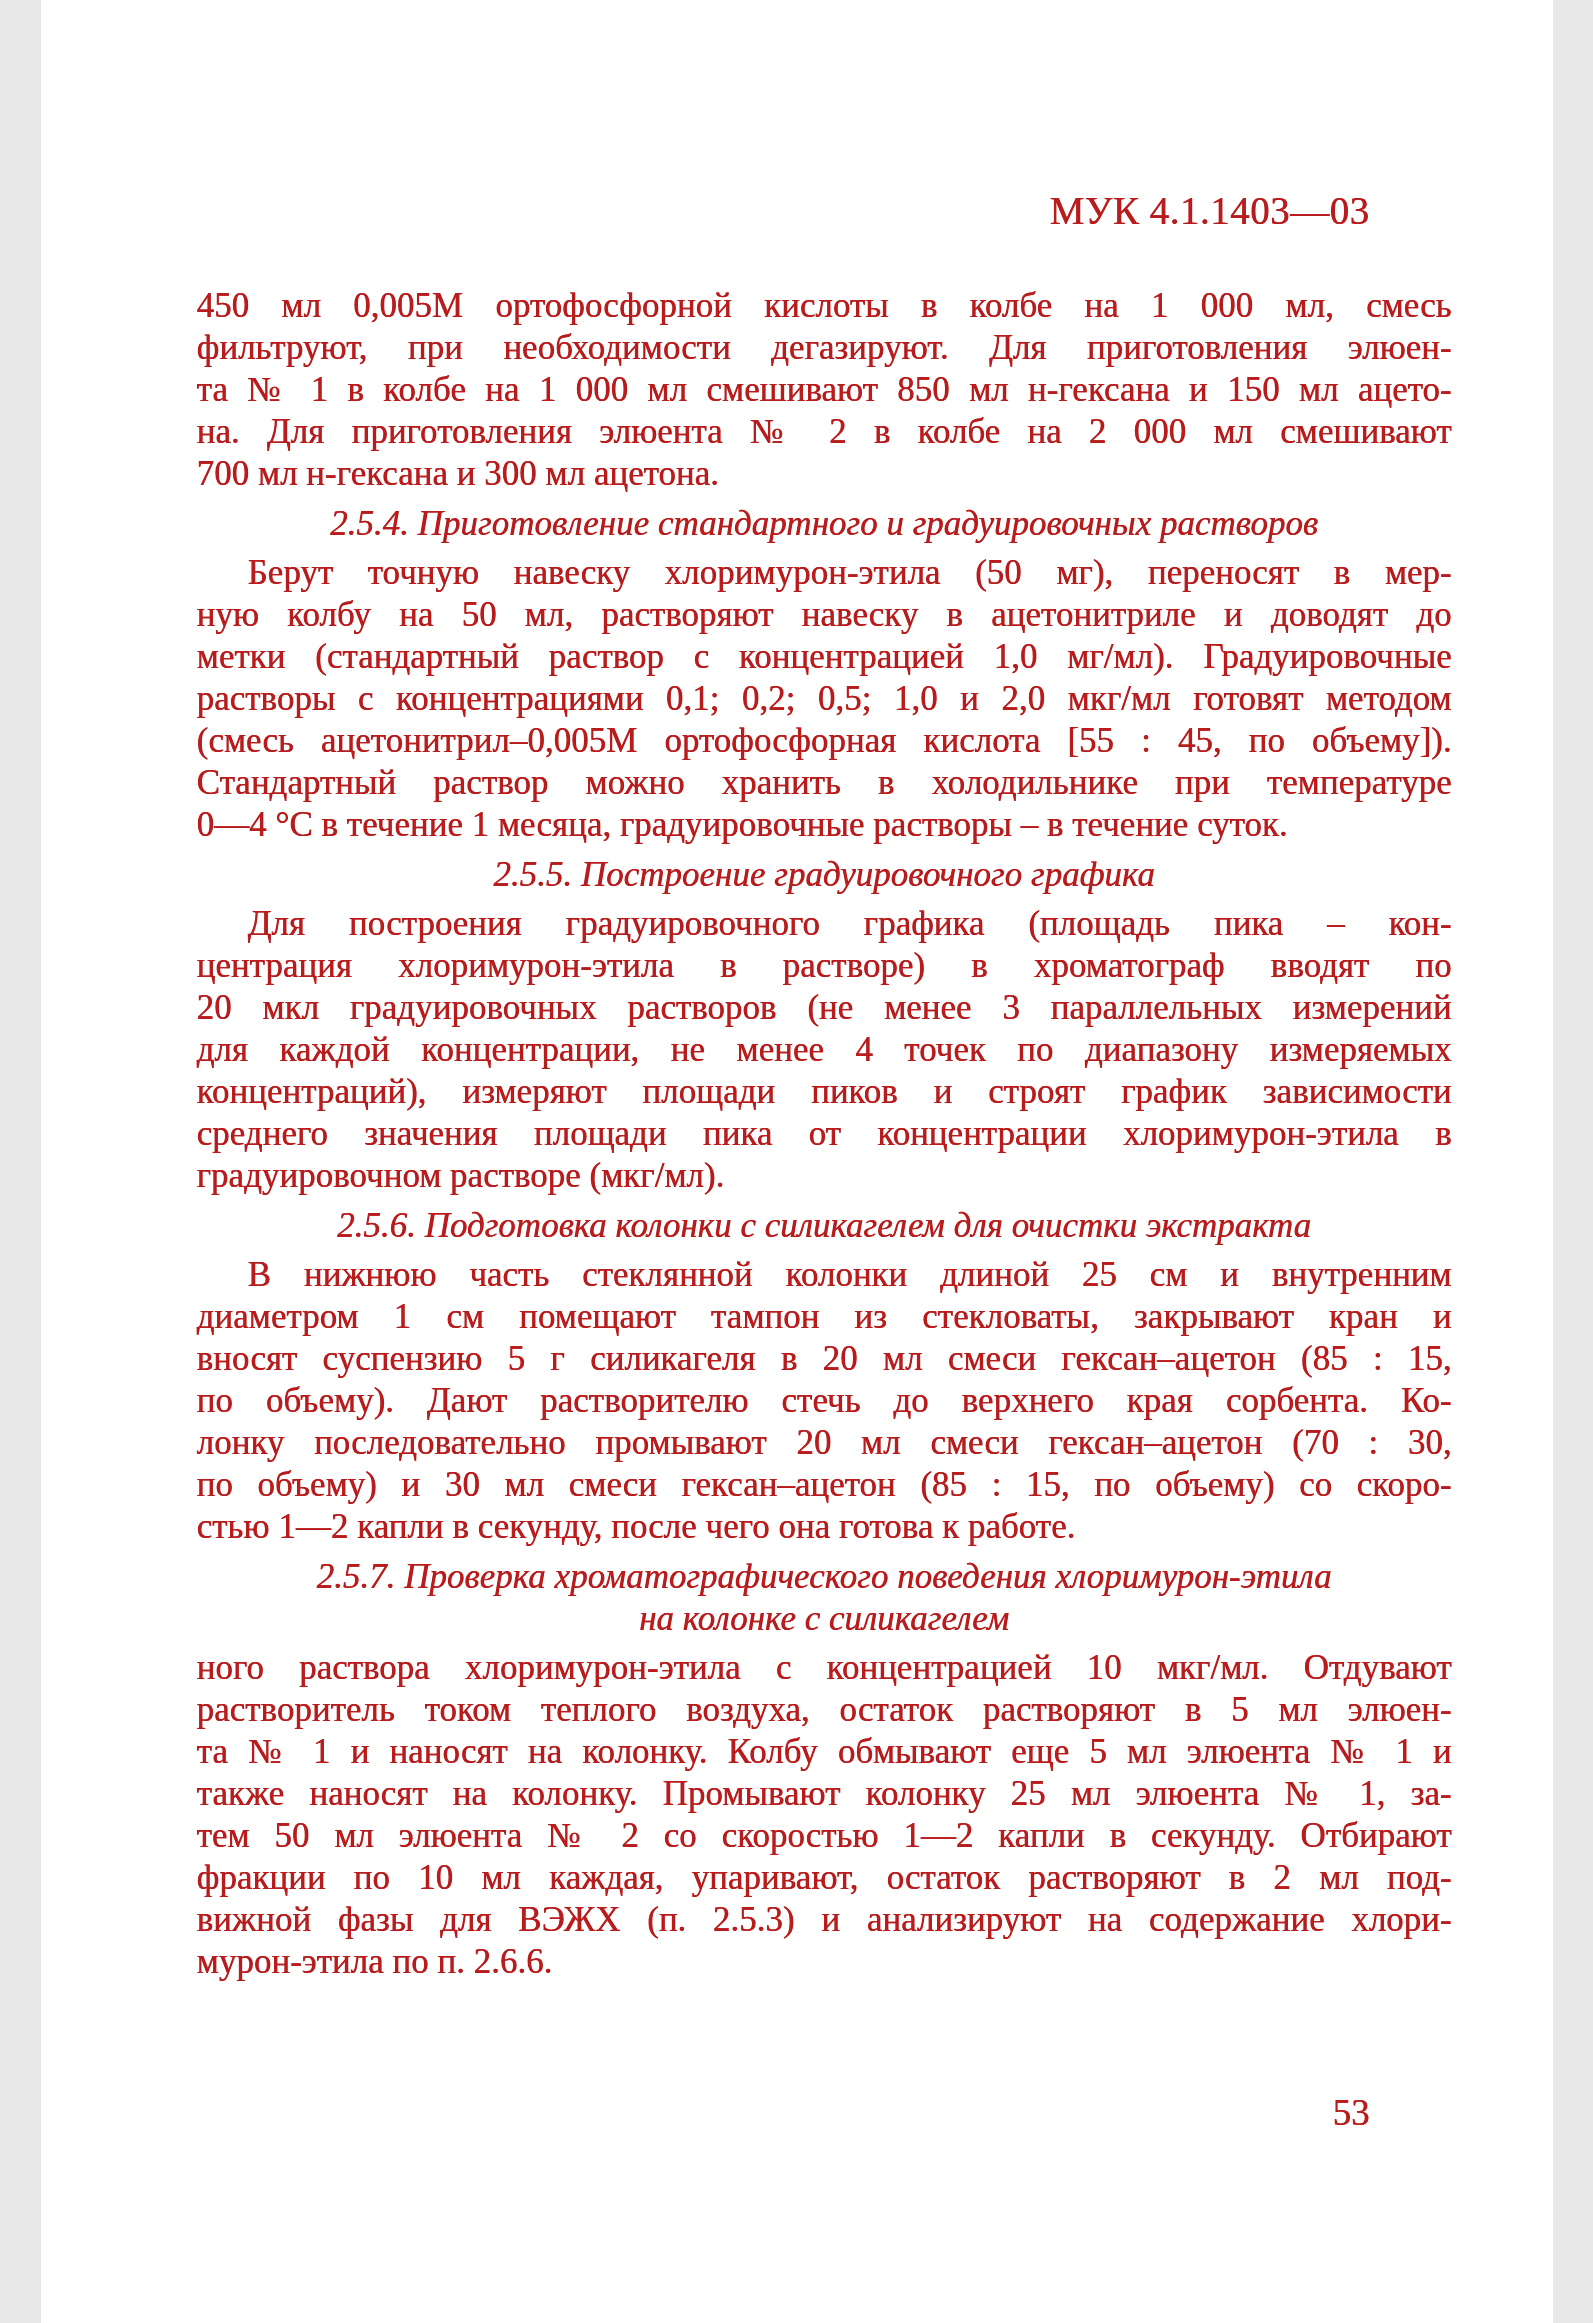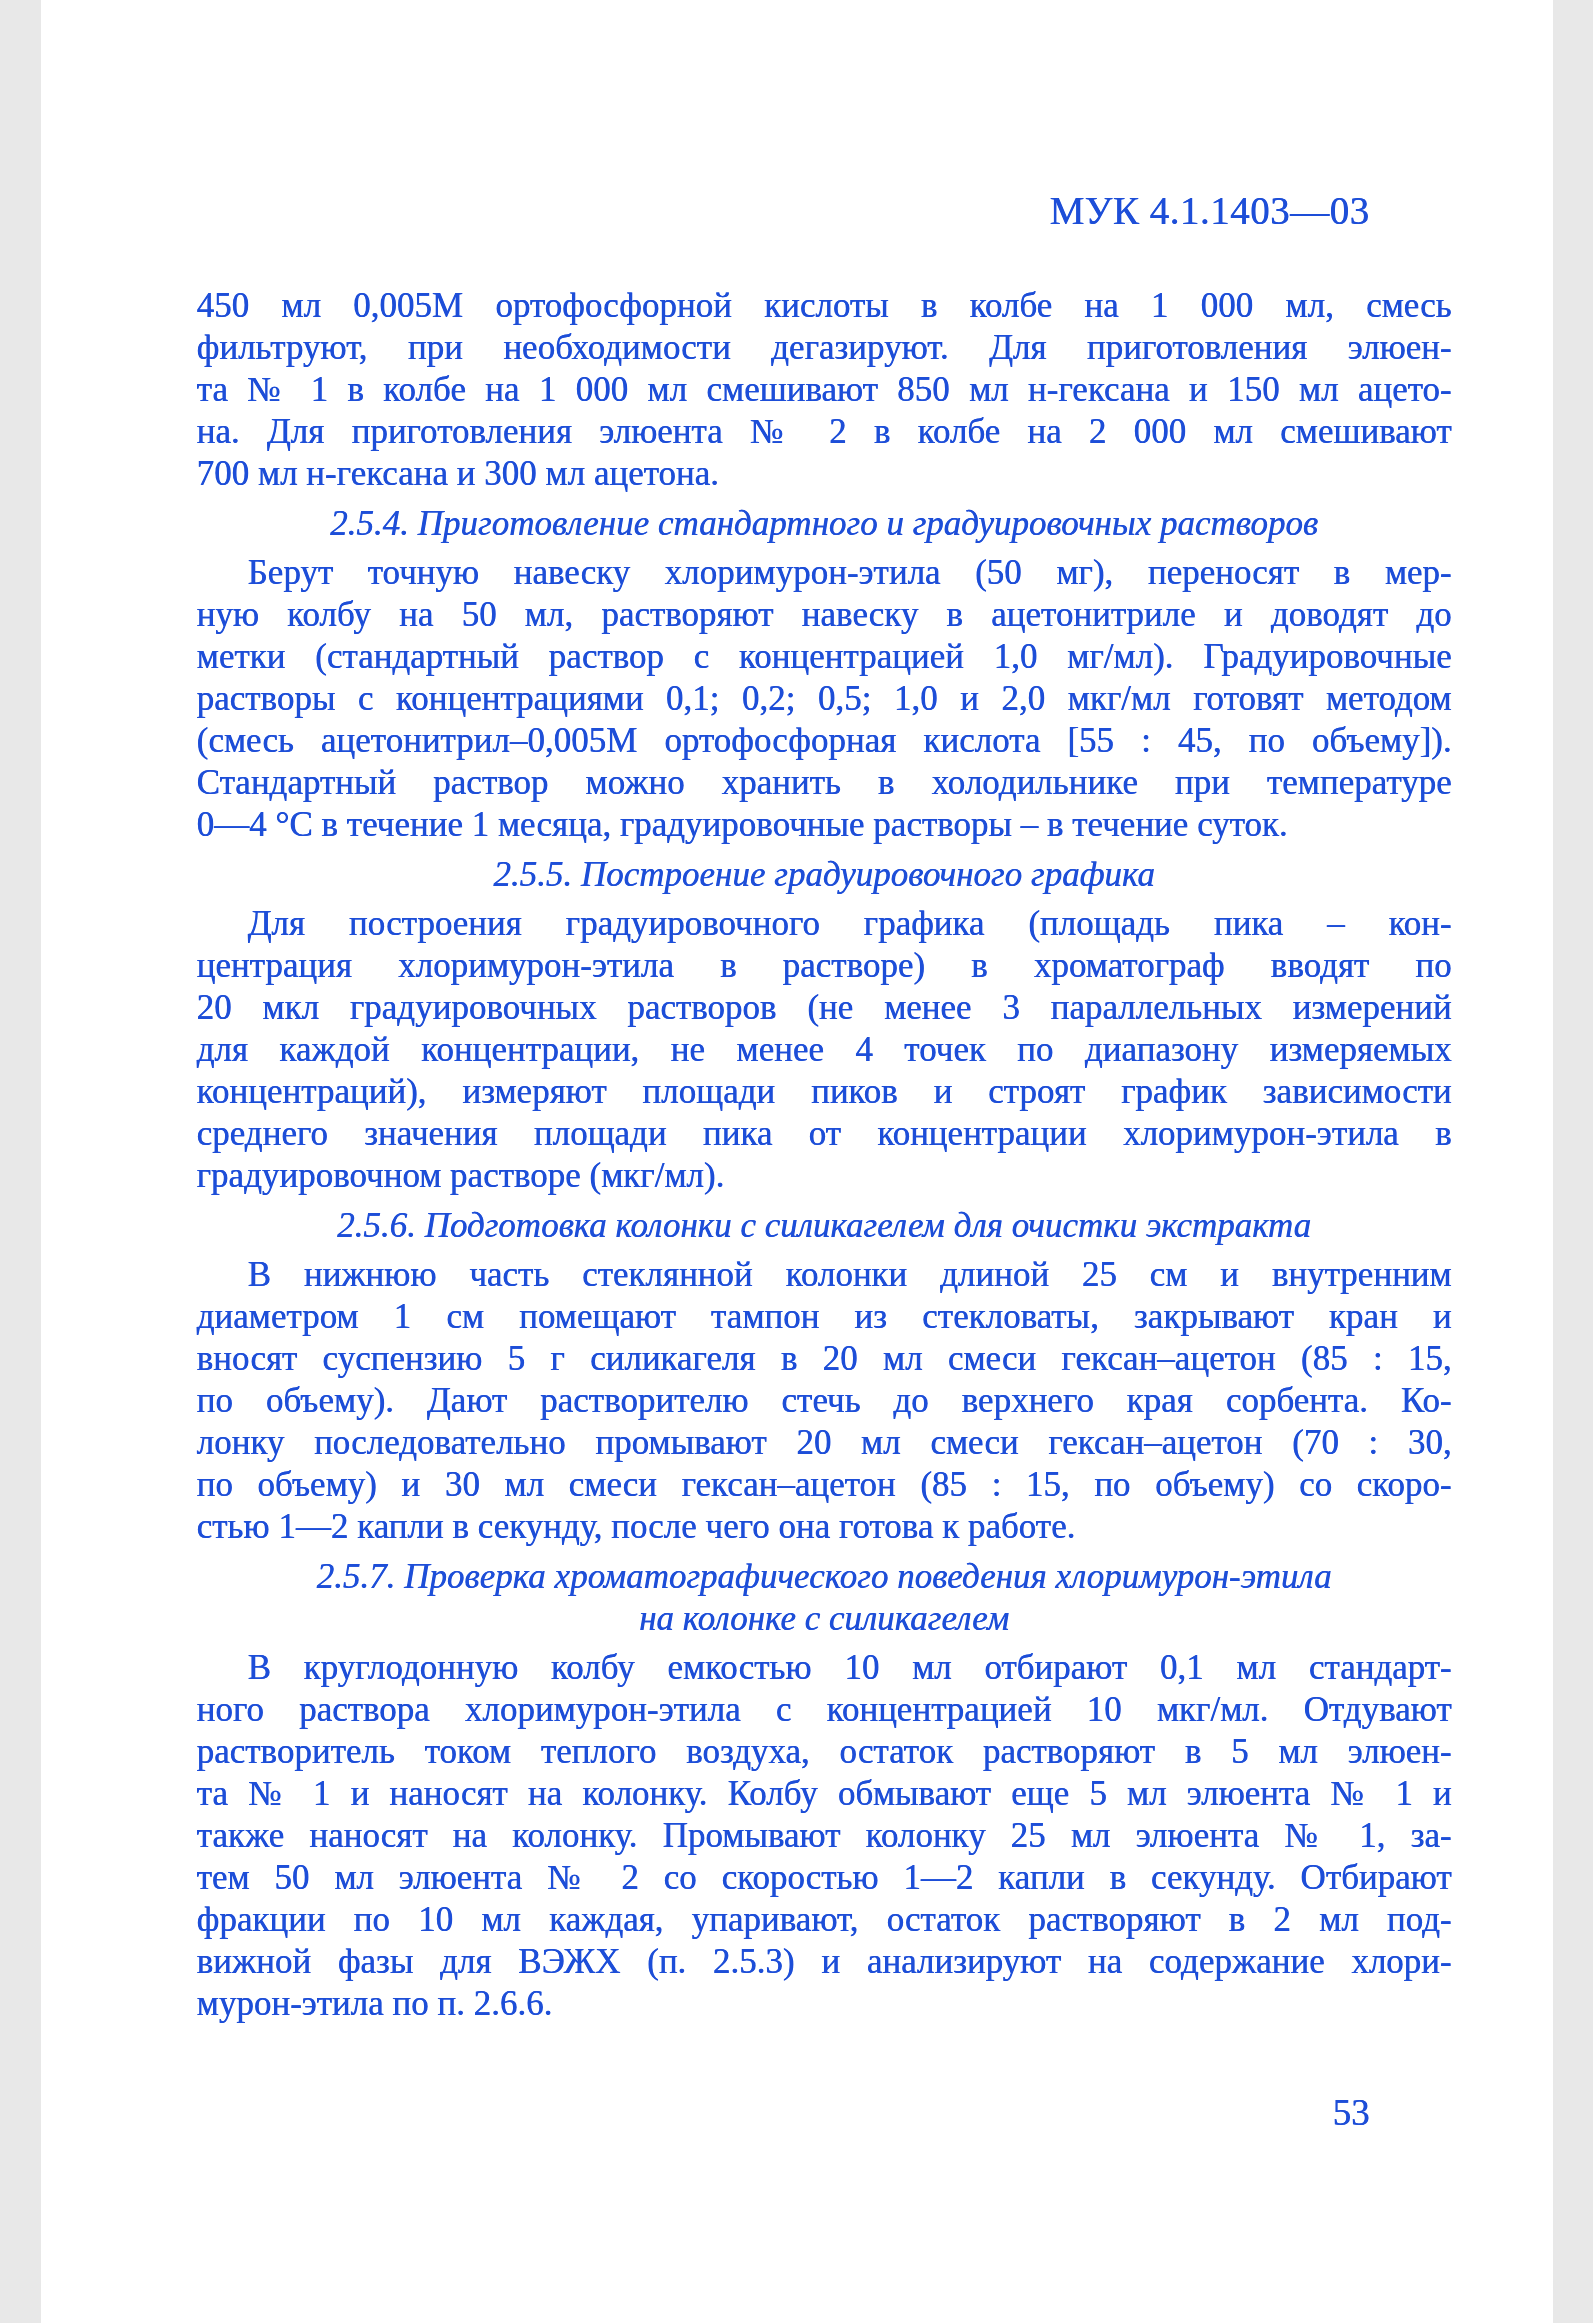--- a/index.html
+++ b/index.html
@@ -10,7 +10,7 @@
     margin: 0 auto;
     background: #ffffff;
     font-family: "Liberation Serif", "DejaVu Serif", serif;
-    color: #1d4ed8;
+    color: #b91c1c;
     overflow: hidden;
   }
   .doc-code {

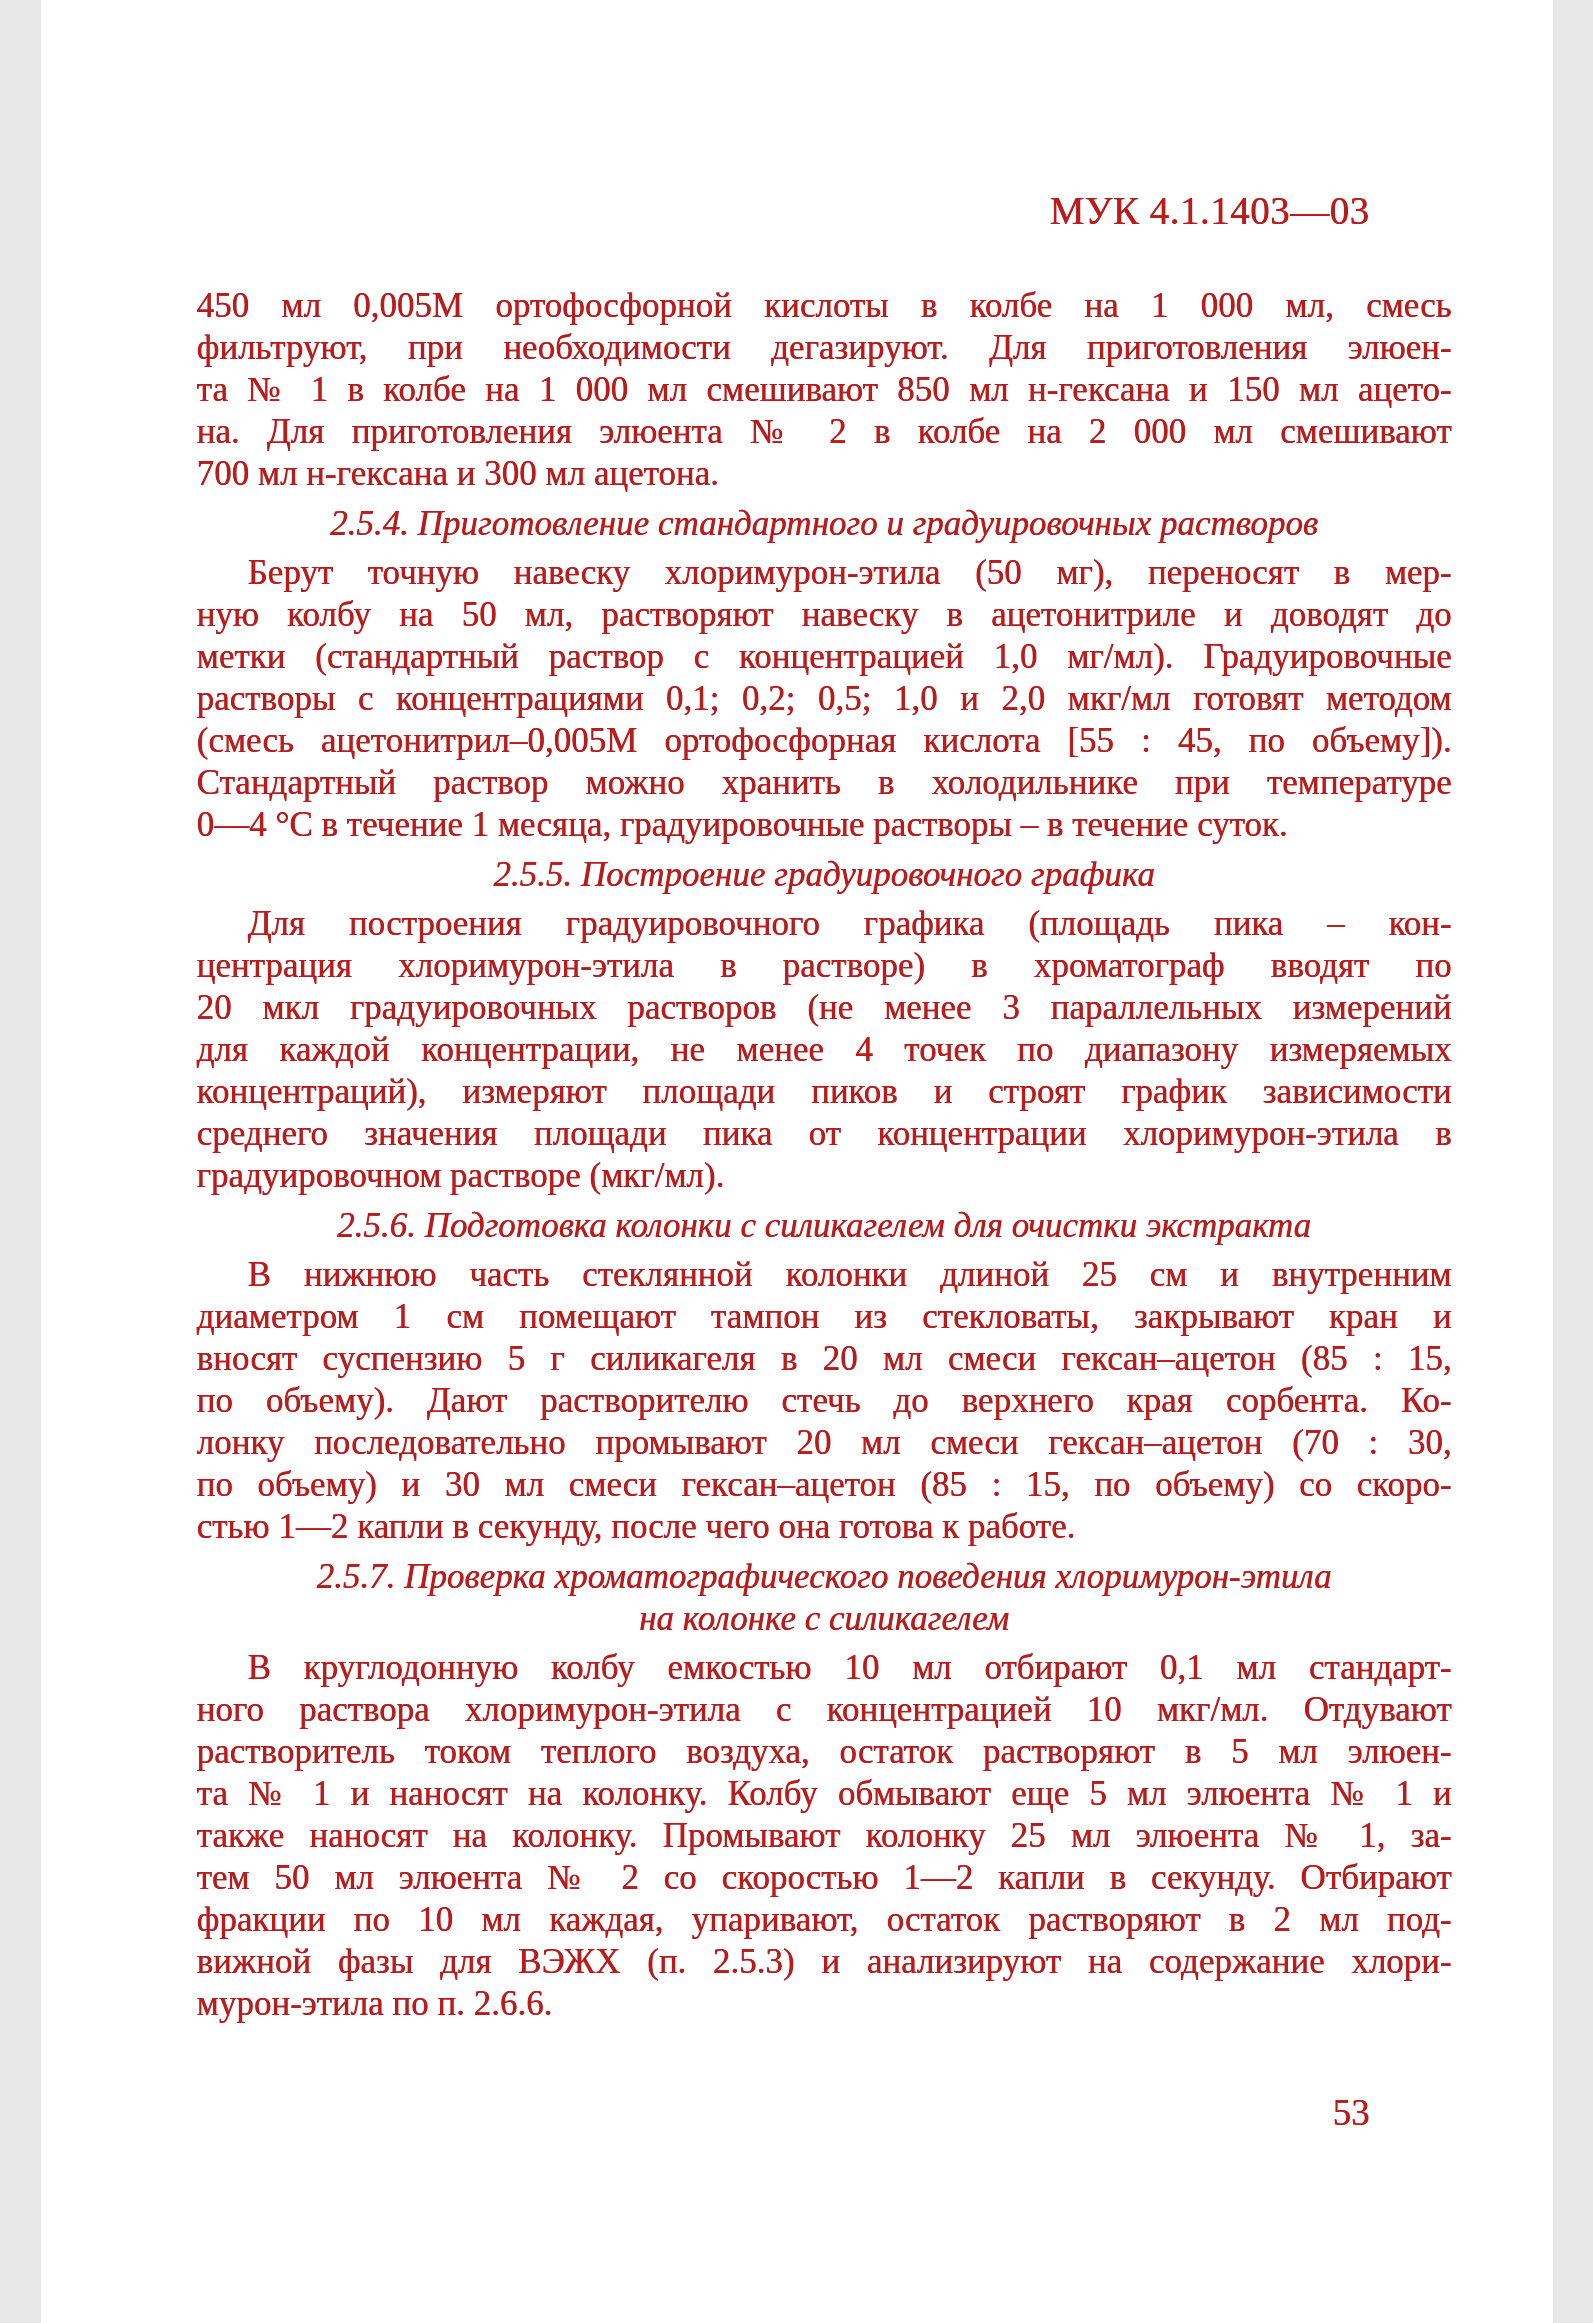--- a/index.html
+++ b/index.html
@@ -111,7 +111,6 @@
         <div class="h-line">на колонке с силикагелем</div>
       </div>
       <div class="p-block">
-        <div class="line indent">В круглодонную колбу емкостью 10 мл отбирают 0,1 мл стандарт-</div>
         <div class="line">ного раствора хлоримурон-этила с концентрацией 10 мкг/мл. Отдувают</div>
         <div class="line">растворитель током теплого воздуха, остаток растворяют в 5 мл элюен-</div>
         <div class="line">та № 1 и наносят на колонку. Колбу обмывают еще 5 мл элюента № 1 и</div>

